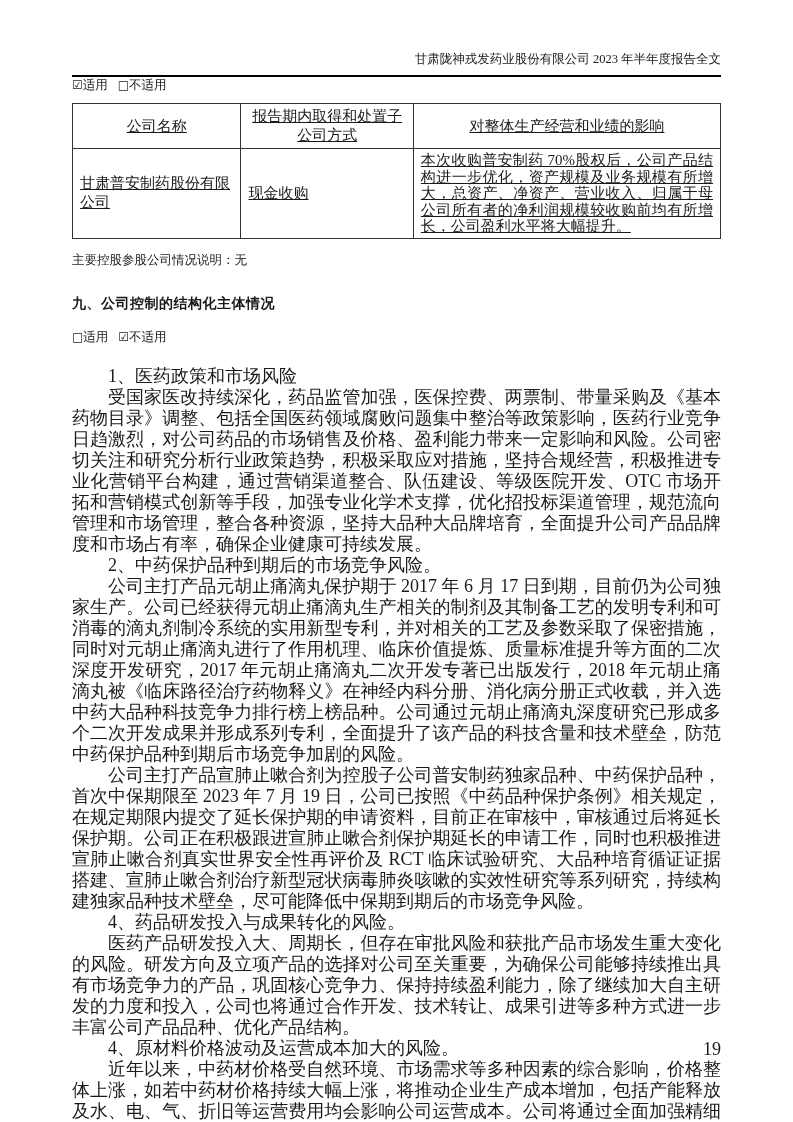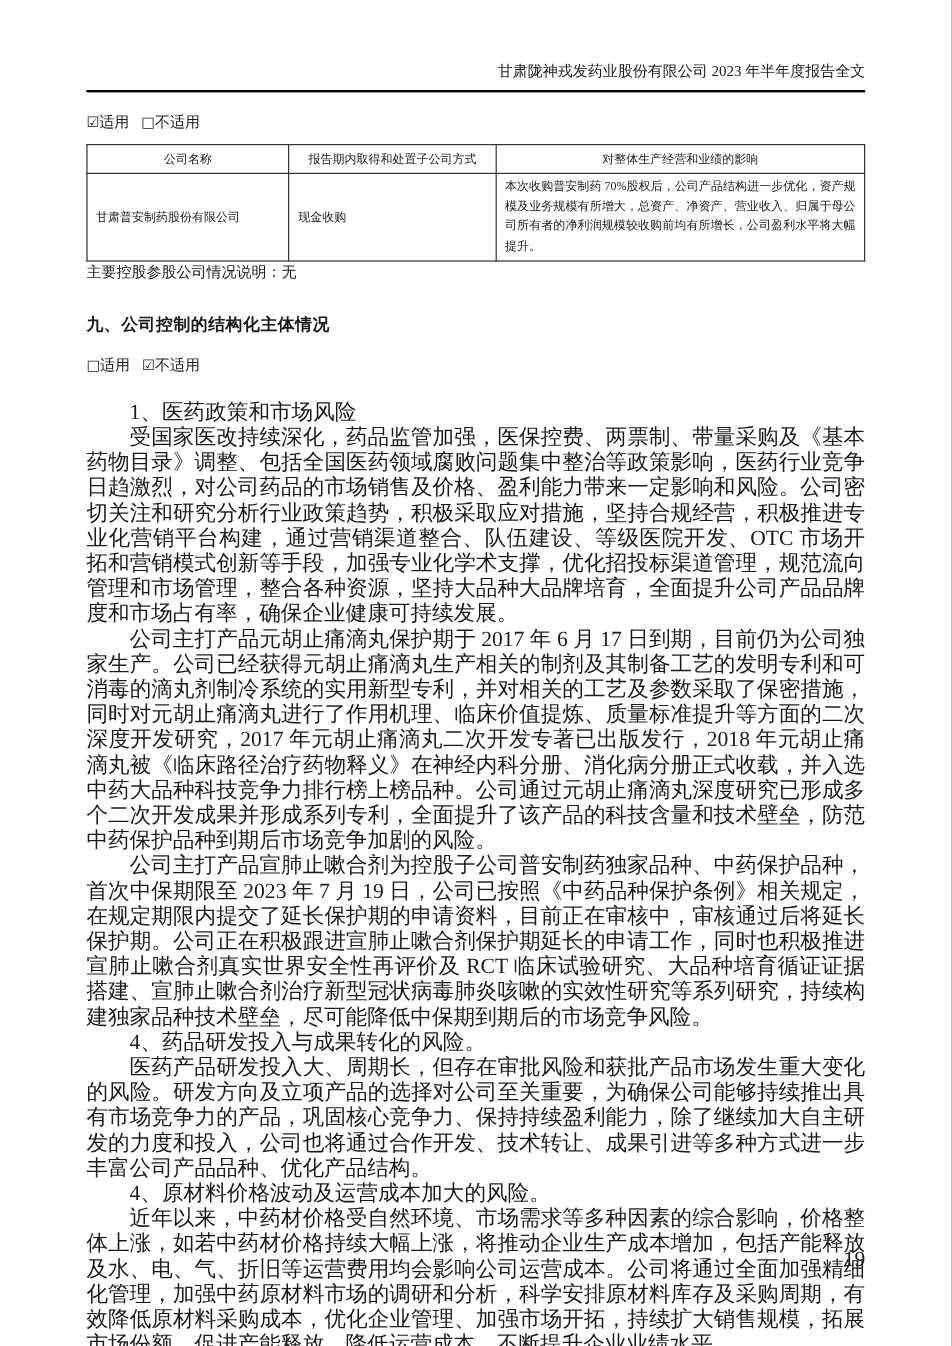--- a/index.html
+++ b/index.html
@@ -23,7 +23,7 @@
     border-bottom: 2px solid #000;
   }
   .applicability {
-    margin-top: 17px;
+    margin-top: 0;
     font-size: 12.5px;
     line-height: 17px;
   }

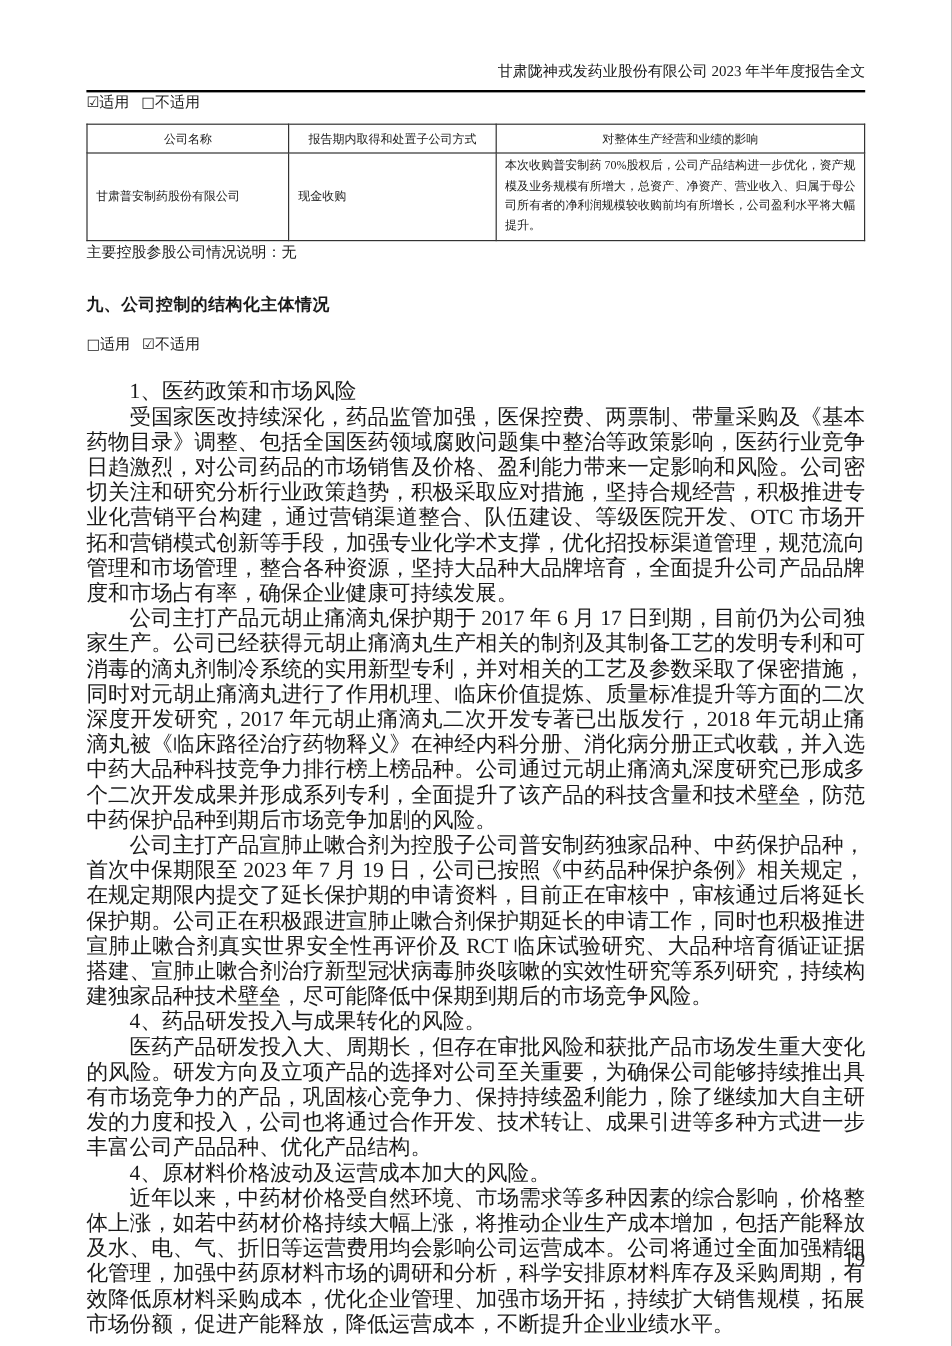--- a/index.html
+++ b/index.html
@@ -33,8 +33,9 @@
     width: 100%;
     border-collapse: collapse;
     margin-top: 9px;
-    font-size: 10px;
+    font-size: 15px;
     table-layout: fixed;
+    text-decoration: underline;
   }
   table.sub-table th, table.sub-table td {
     border: 1px solid #333;

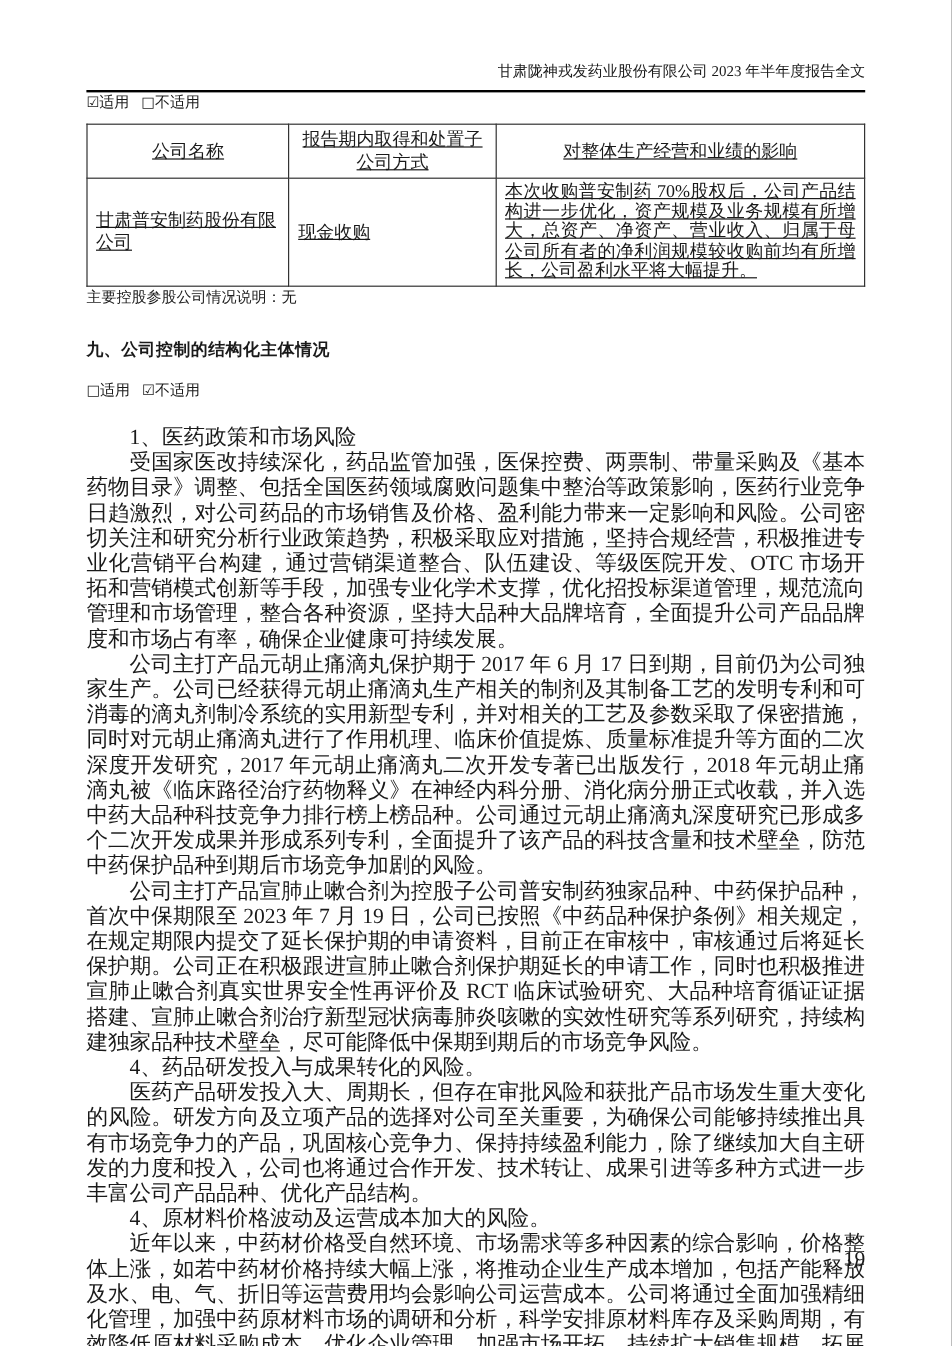--- a/index.html
+++ b/index.html
@@ -49,7 +49,7 @@
   col.c2 { width: 26.6%; }
   col.c3 { width: 47.4%; }
   td.cell-impact { text-align: justify; line-height: 16.5px; padding: 4px 8px; }
-  .note { margin-top: 1px; font-size: 12.5px; line-height: 17px; }
+  .note { margin-top: 13px; font-size: 12.5px; line-height: 17px; }
   h2.sec-heading {
     font-family: "Liberation Sans", "DejaVu Sans", sans-serif;
     font-weight: bold;

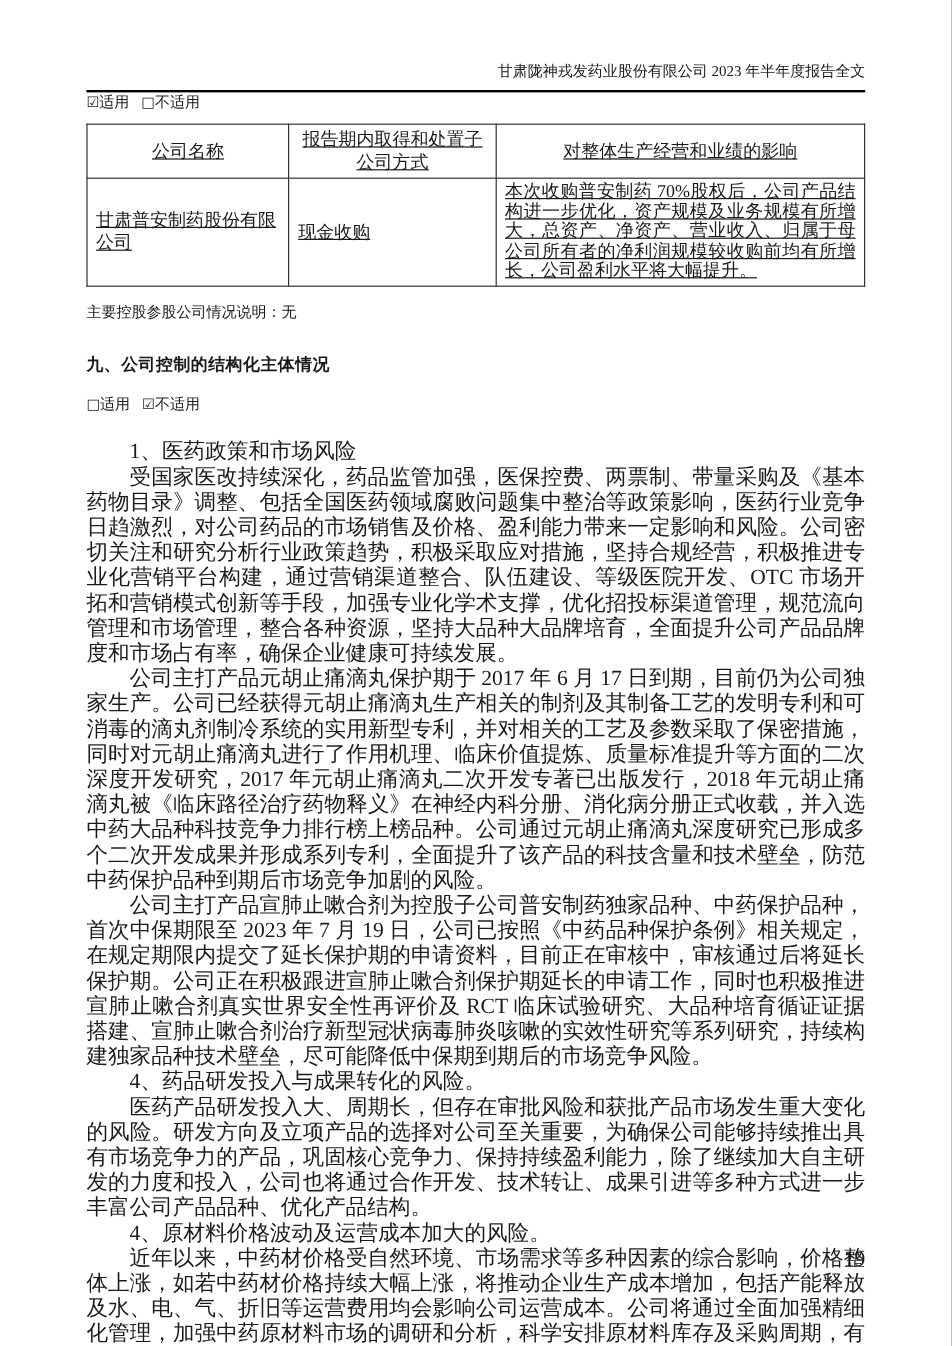--- a/index.html
+++ b/index.html
@@ -120,6 +120,7 @@
   <div class="risk-body">
     <p>1、医药政策和市场风险</p>
     <p>受国家医改持续深化，药品监管加强，医保控费、两票制、带量采购及《基本药物目录》调整、包括全国医药领域腐败问题集中整治等政策影响，医药行业竞争日趋激烈，对公司药品的市场销售及价格、盈利能力带来一定影响和风险。公司密切关注和研究分析行业政策趋势，积极采取应对措施，坚持合规经营，积极推进专业化营销平台构建，通过营销渠道整合、队伍建设、等级医院开发、OTC 市场开拓和营销模式创新等手段，加强专业化学术支撑，优化招投标渠道管理，规范流向管理和市场管理，整合各种资源，坚持大品种大品牌培育，全面提升公司产品品牌度和市场占有率，确保企业健康可持续发展。</p>
+    <p>2、中药保护品种到期后的市场竞争风险。</p>
     <p>公司主打产品元胡止痛滴丸保护期于 2017 年 6 月 17 日到期，目前仍为公司独家生产。公司已经获得元胡止痛滴丸生产相关的制剂及其制备工艺的发明专利和可消毒的滴丸剂制冷系统的实用新型专利，并对相关的工艺及参数采取了保密措施，同时对元胡止痛滴丸进行了作用机理、临床价值提炼、质量标准提升等方面的二次深度开发研究，2017 年元胡止痛滴丸二次开发专著已出版发行，2018 年元胡止痛滴丸被《临床路径治疗药物释义》在神经内科分册、消化病分册正式收载，并入选中药大品种科技竞争力排行榜上榜品种。公司通过元胡止痛滴丸深度研究已形成多个二次开发成果并形成系列专利，全面提升了该产品的科技含量和技术壁垒，防范中药保护品种到期后市场竞争加剧的风险。</p>
     <p>公司主打产品宣肺止嗽合剂为控股子公司普安制药独家品种、中药保护品种，首次中保期限至 2023 年 7 月 19 日，公司已按照《中药品种保护条例》相关规定，在规定期限内提交了延长保护期的申请资料，目前正在审核中，审核通过后将延长保护期。公司正在积极跟进宣肺止嗽合剂保护期延长的申请工作，同时也积极推进宣肺止嗽合剂真实世界安全性再评价及 RCT 临床试验研究、大品种培育循证证据搭建、宣肺止嗽合剂治疗新型冠状病毒肺炎咳嗽的实效性研究等系列研究，持续构建独家品种技术壁垒，尽可能降低中保期到期后的市场竞争风险。</p>
     <p>4、药品研发投入与成果转化的风险。</p>

